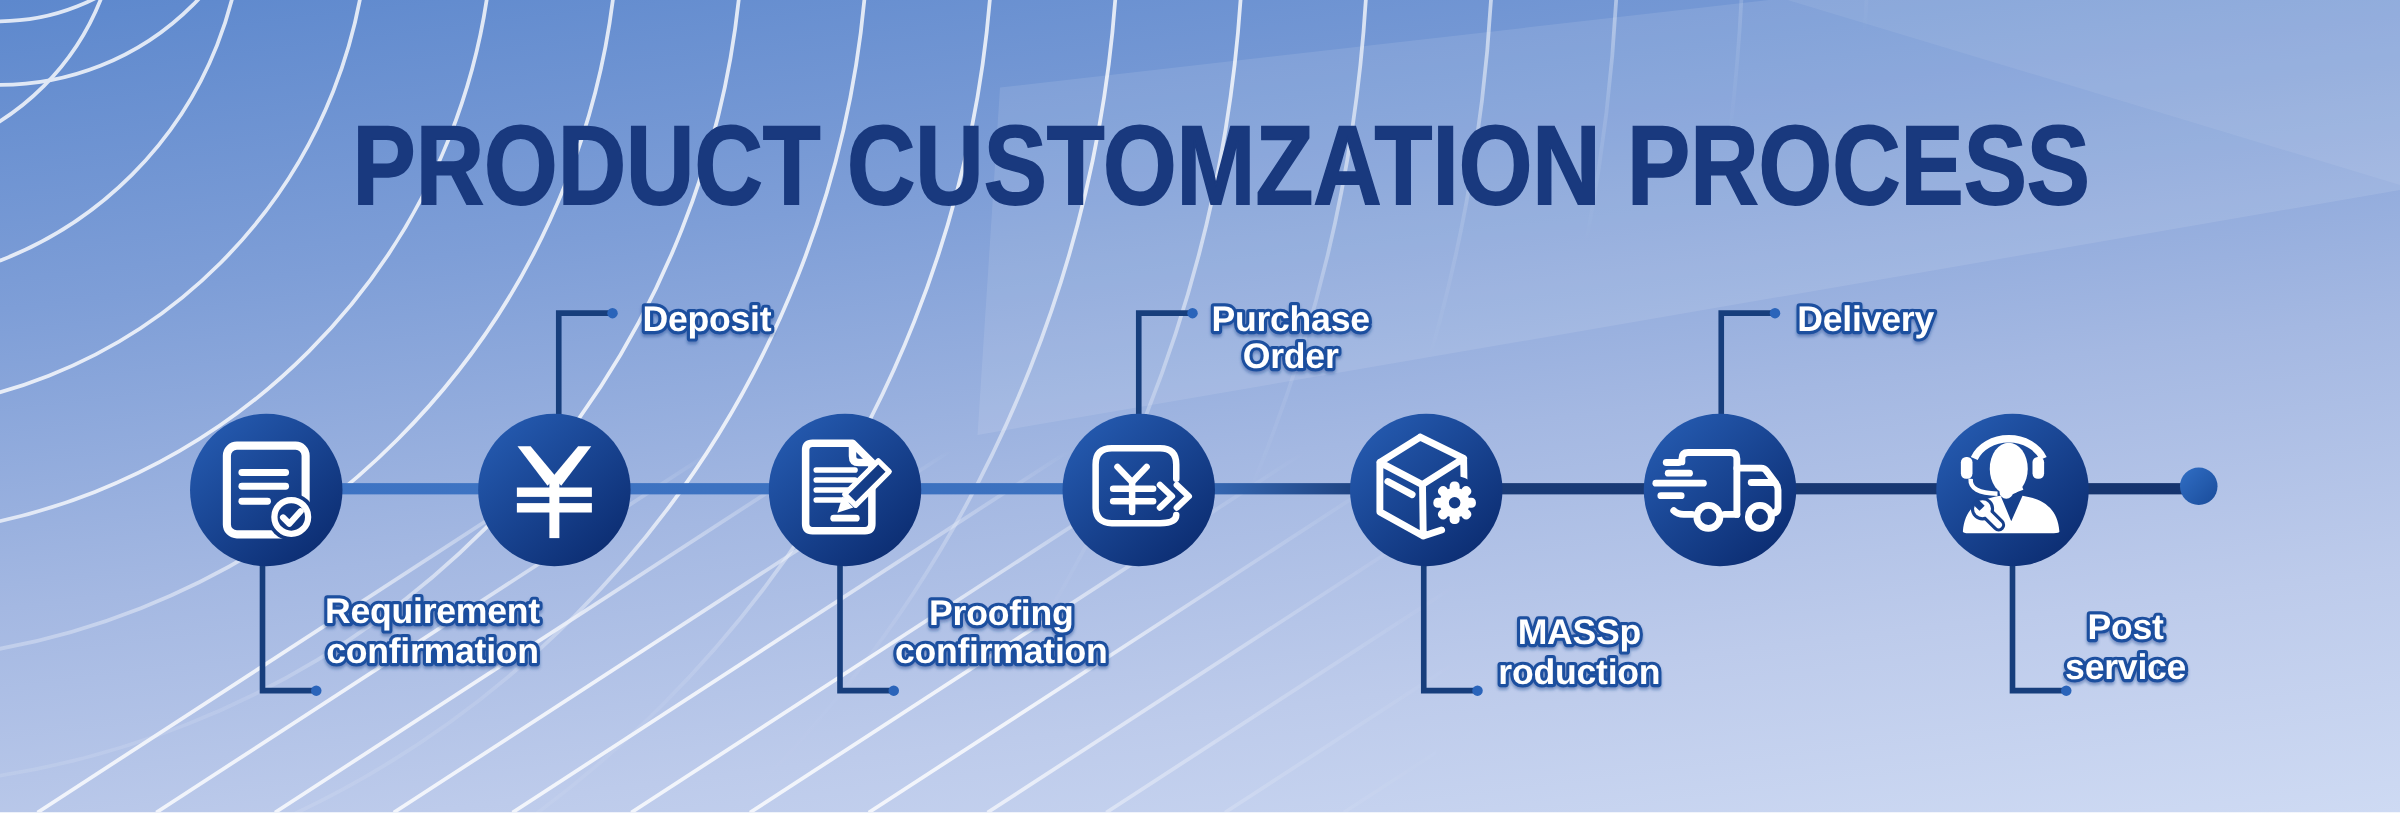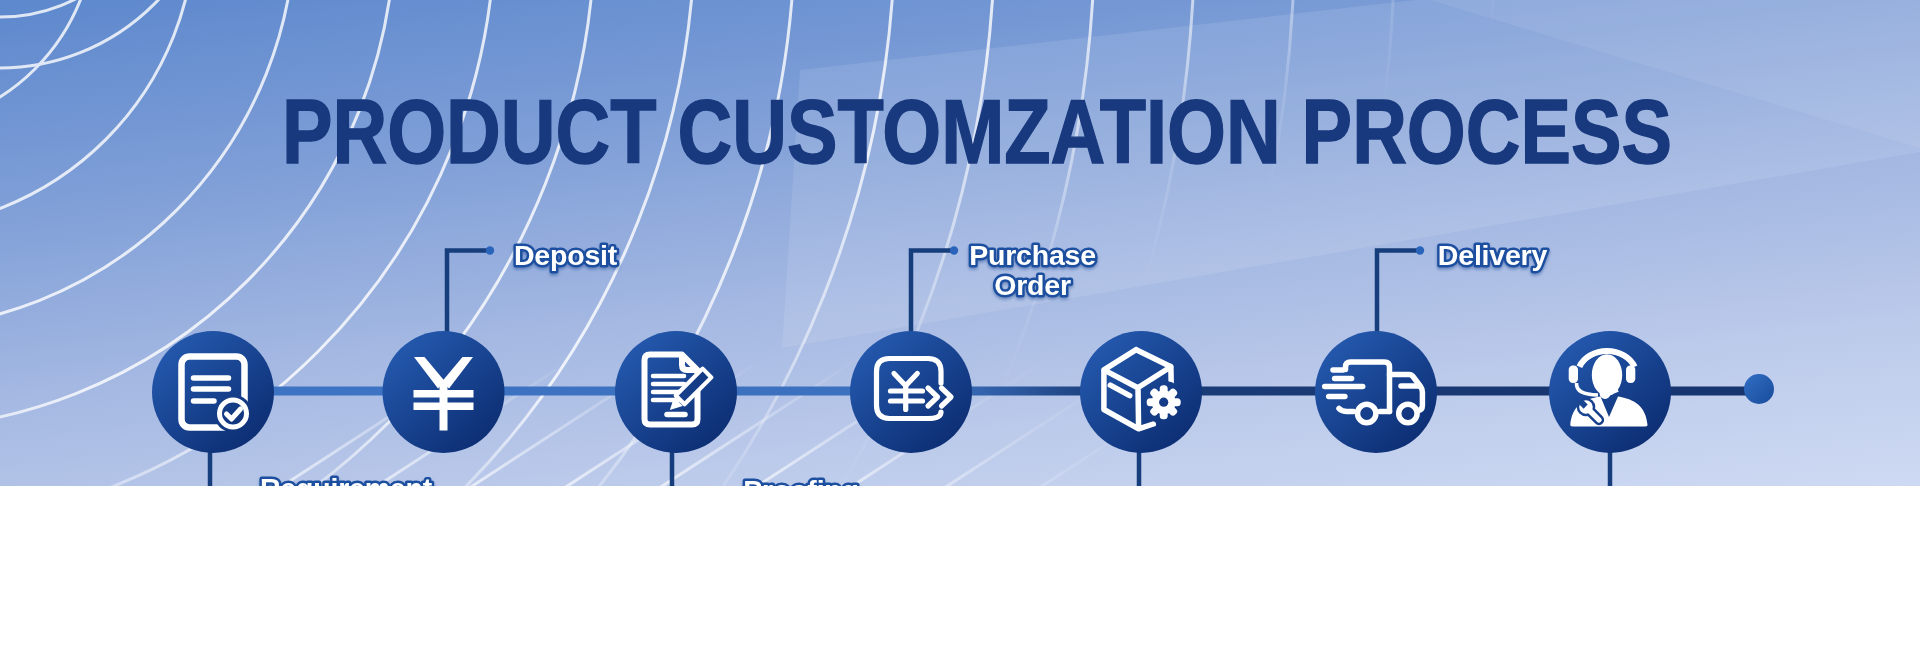--- a/index.html
+++ b/index.html
@@ -3,7 +3,7 @@
 <meta charset="utf-8">
 <style>
   html,body{margin:0;padding:0;}
-  .stage{position:relative;width:1920px;height:486px;overflow:hidden;
+  .stage{position:relative;width:1920px;height:650px;overflow:hidden;
     background:linear-gradient(173deg,#5D88CD 0%,#7E9ED7 28%,#A4B8E2 55%,#BDCBEB 78%,#CEDAF3 100%);
     font-family:"Liberation Sans", sans-serif;}
 </style>

